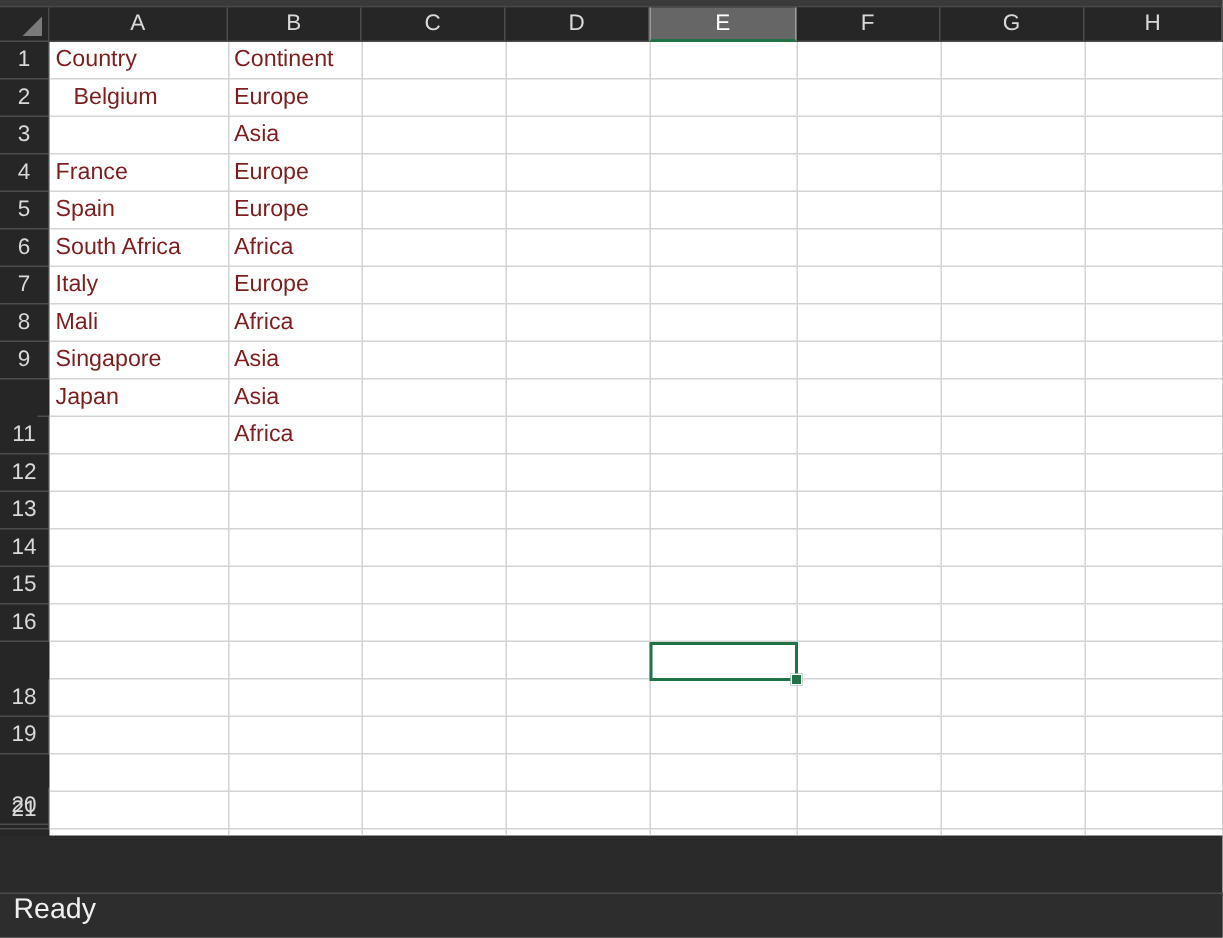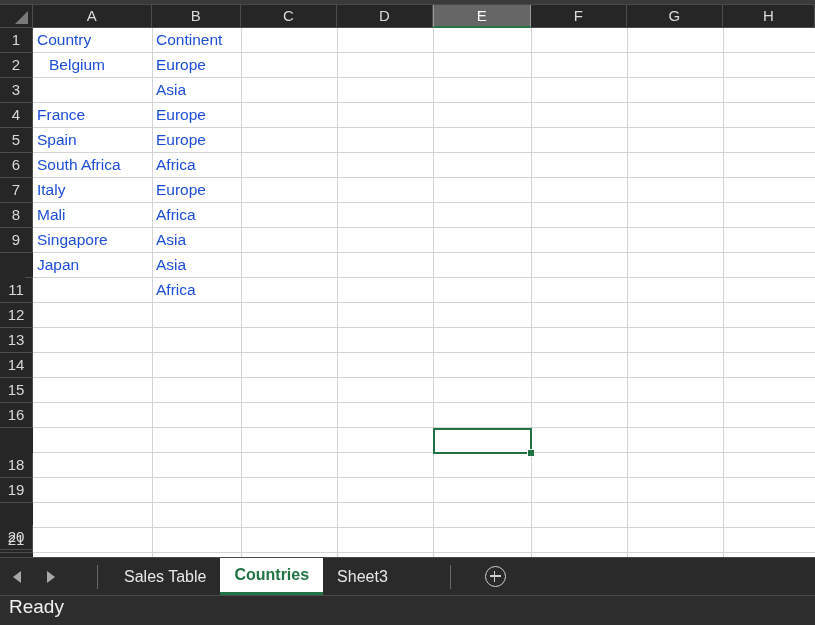--- a/index.html
+++ b/index.html
@@ -149,7 +149,7 @@
     padding-left: 4px;
     font-size: 15.5px;
     line-height: 24px;
-    color: #1d4ed8;
+    color: #7f1d1d;
     white-space: nowrap;
     overflow: hidden;
   }

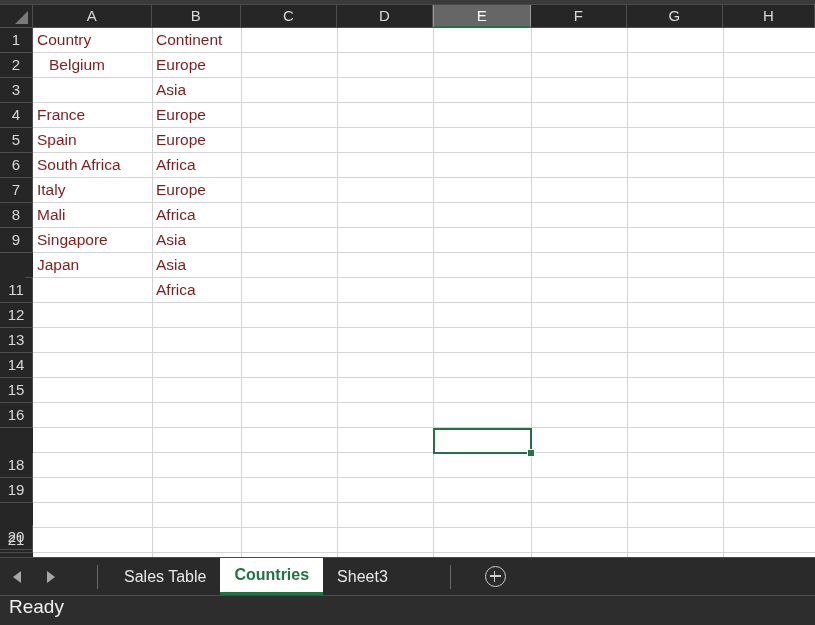--- a/index.html
+++ b/index.html
@@ -382,26 +382,6 @@
 
   </div>
 
-  <div class="tabbar">
-    <div class="navbtns">
-      <div class="navbtn">
-        <span class="arrow-l"></span>
-      </div>
-      <div class="navbtn">
-        <span class="arrow-r"></span>
-      </div>
-    </div>
-    <div class="tabdivider" style="left:97px;"></div>
-    <div class="tabs" id="tabs">
-        <div class="tab">Sales Table</div>
-        <div class="tab active">Countries</div>
-        <div class="tab">Sheet3</div>
-      </div>
-    <div class="tabdivider" style="left:450px;"></div>
-    <div class="addsheet">
-      <span class="circle"></span>
-    </div>
-  </div>
 
   <div class="statusbar">
     <span class="status-text">Ready</span>

